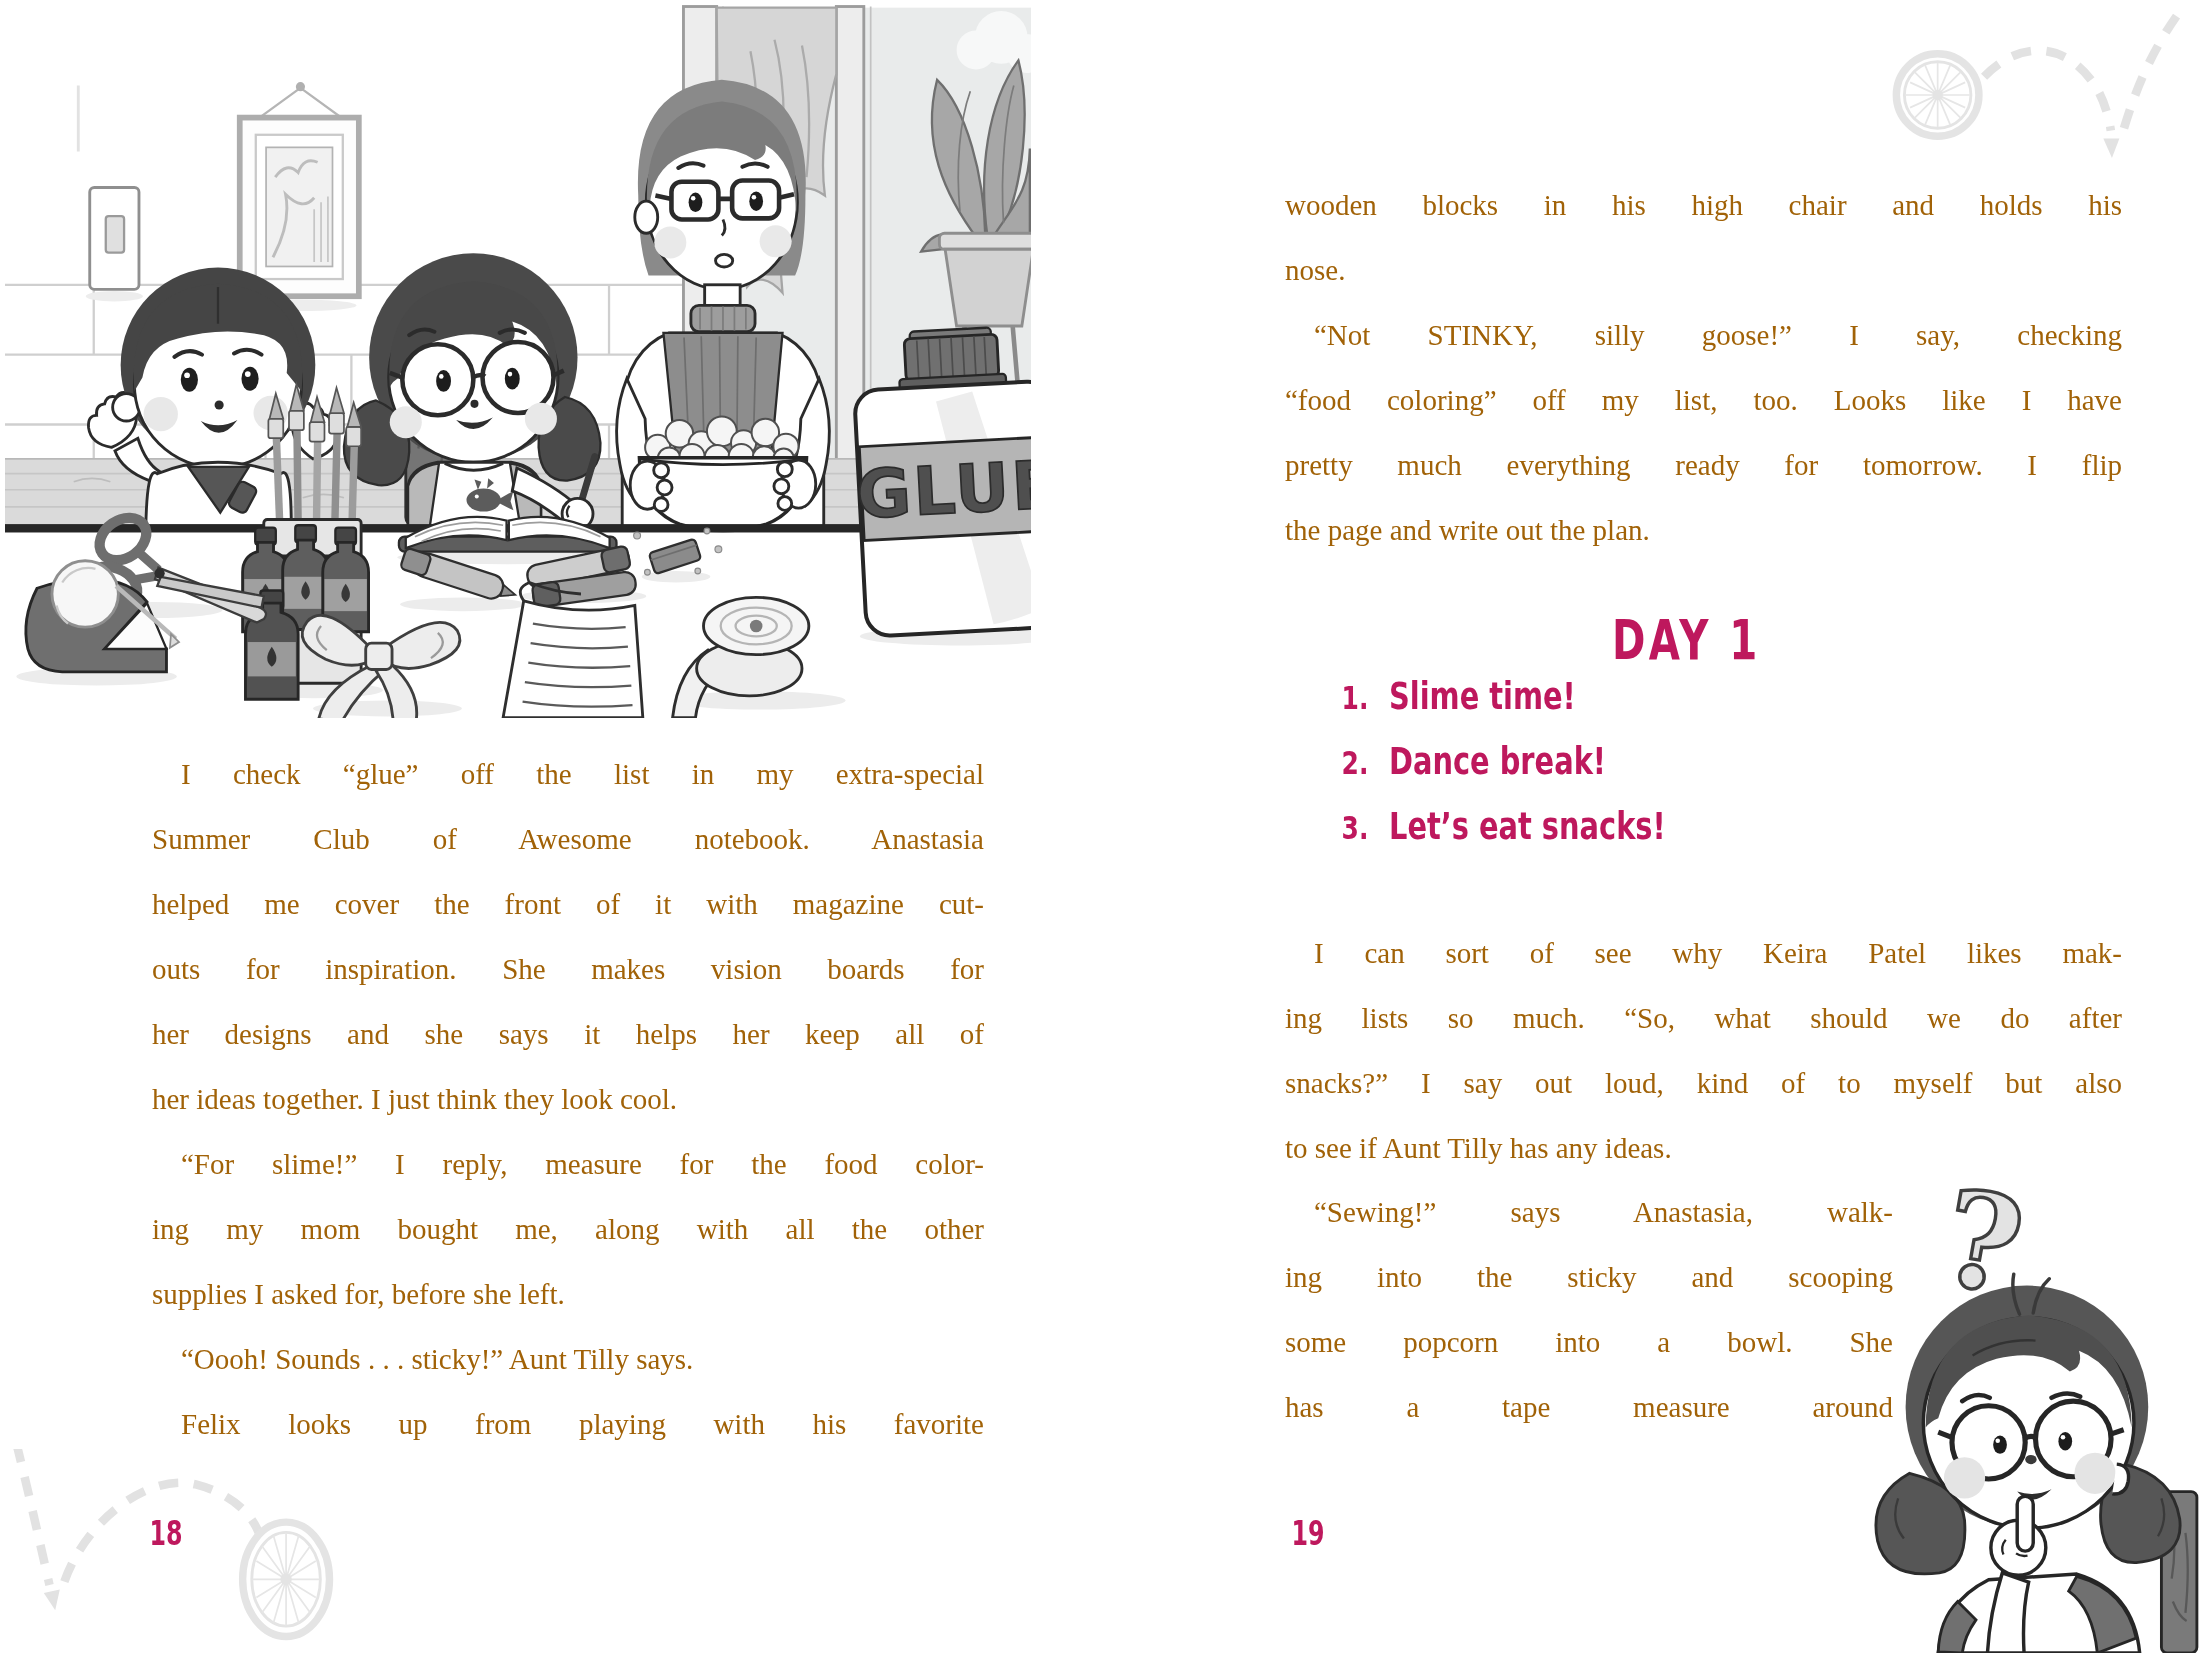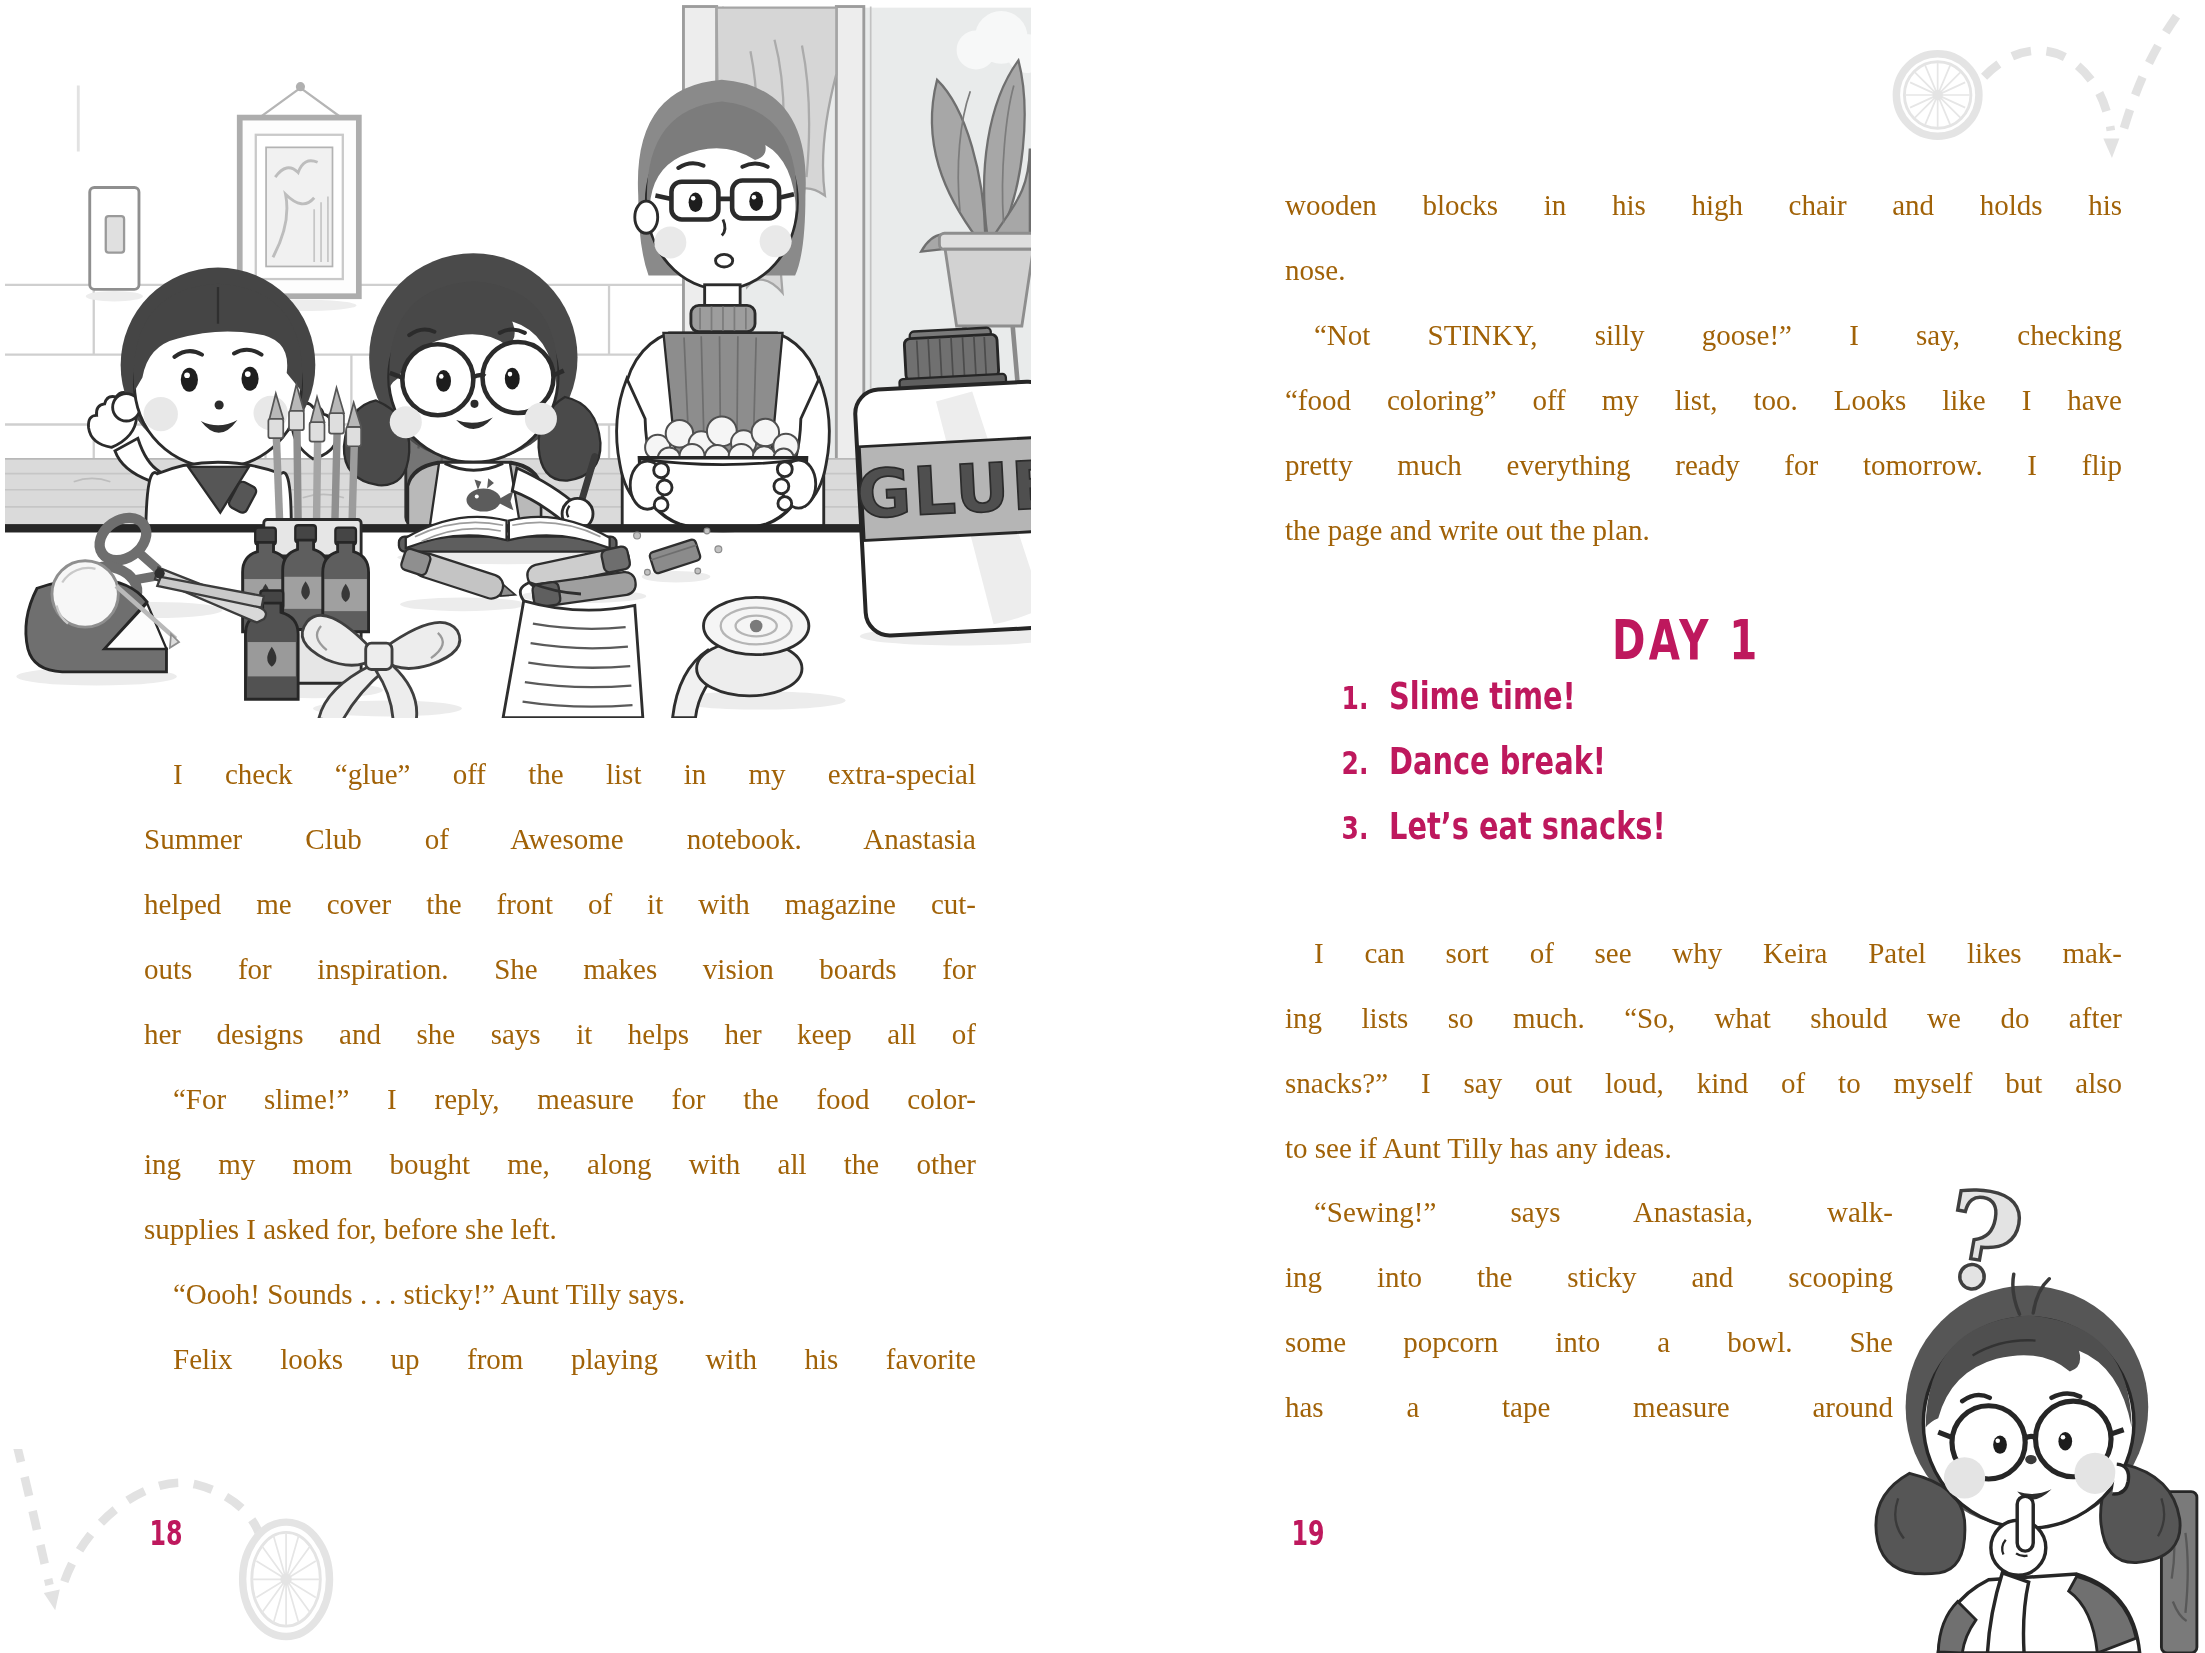--- a/index.html
+++ b/index.html
@@ -406,7 +406,7 @@
       </g>
     </svg>
 
-    <div class="textcol" style="left:144px;top:742px;width:832px;">
+    <div class="textcol" style="left:152px;top:742px;width:832px;">
       <div class="line indent">I check “glue” off the list in my extra-special</div>
       <div class="line">Summer Club of Awesome notebook. Anastasia</div>
       <div class="line">helped me cover the front of it with magazine cut-</div>

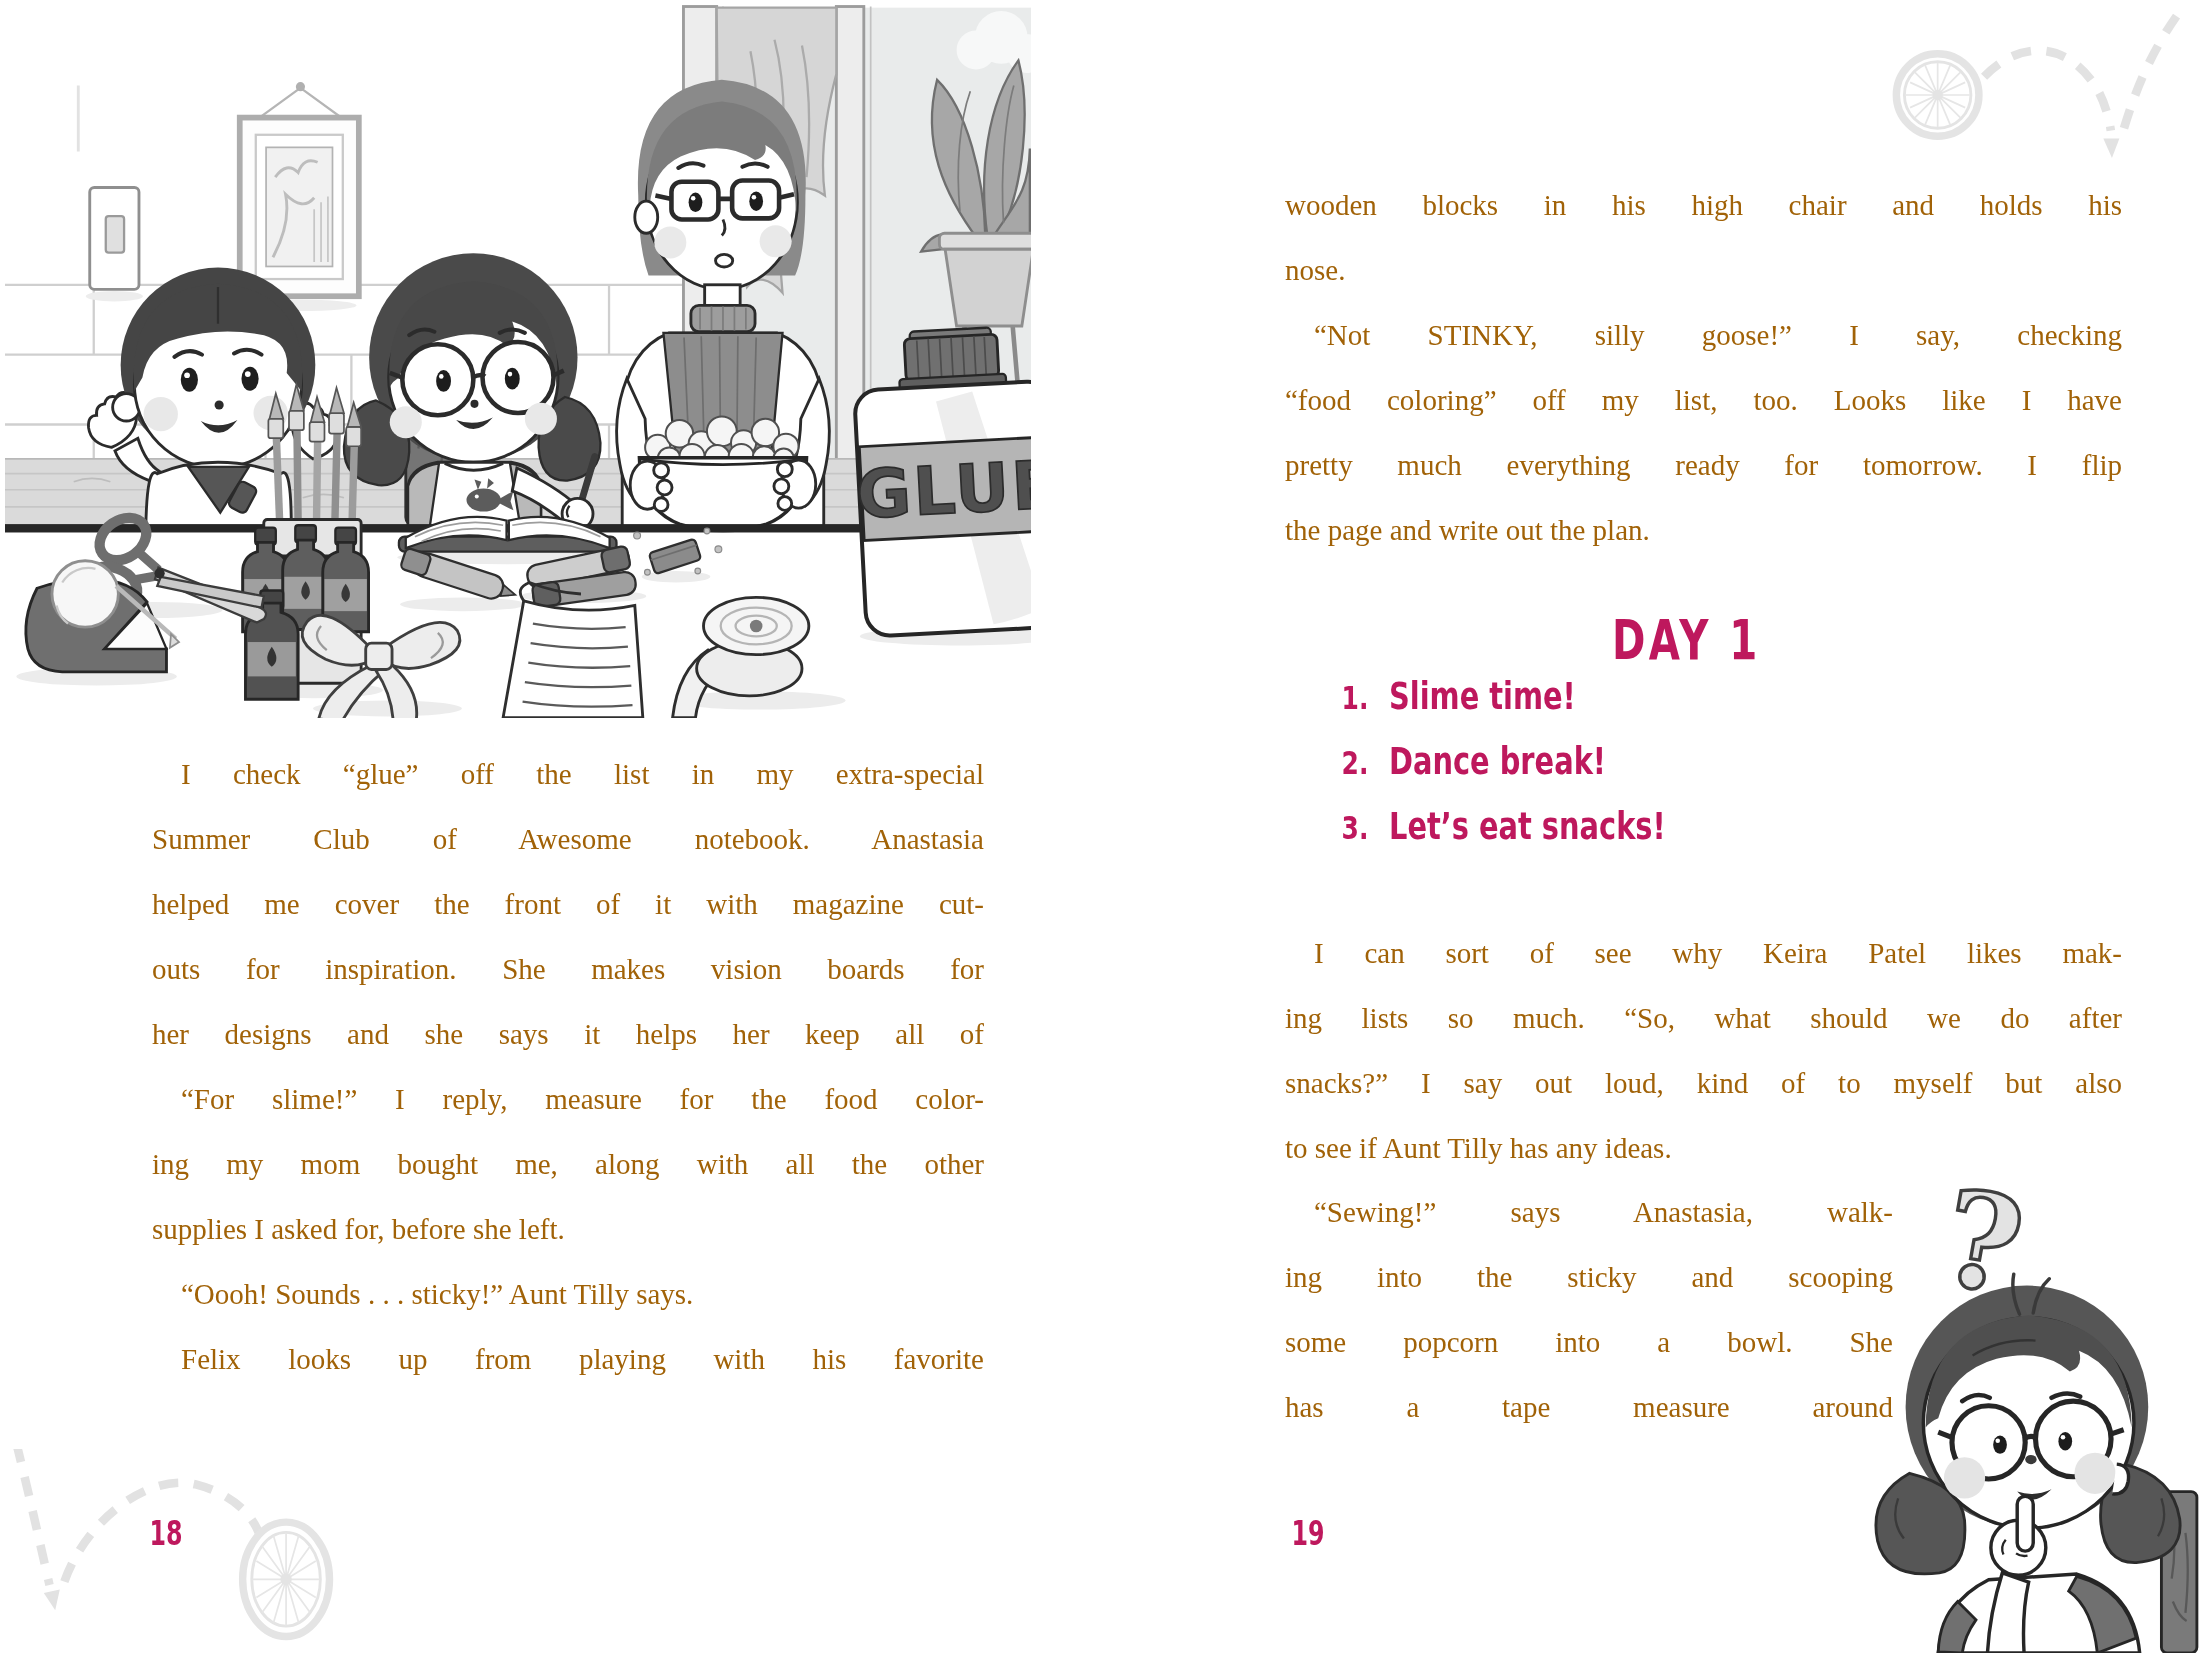--- a/index.html
+++ b/index.html
@@ -412,6 +412,7 @@
       <div class="line">helped me cover the front of it with magazine cut-</div>
       <div class="line">outs for inspiration. She makes vision boards for</div>
       <div class="line">her designs and she says it helps her keep all of</div>
+      <div class="line end">her ideas together. I just think they look cool.</div>
       <div class="line indent">“For slime!” I reply, measure for the food color-</div>
       <div class="line">ing my mom bought me, along with all the other</div>
       <div class="line end">supplies I asked for, before she left.</div>

